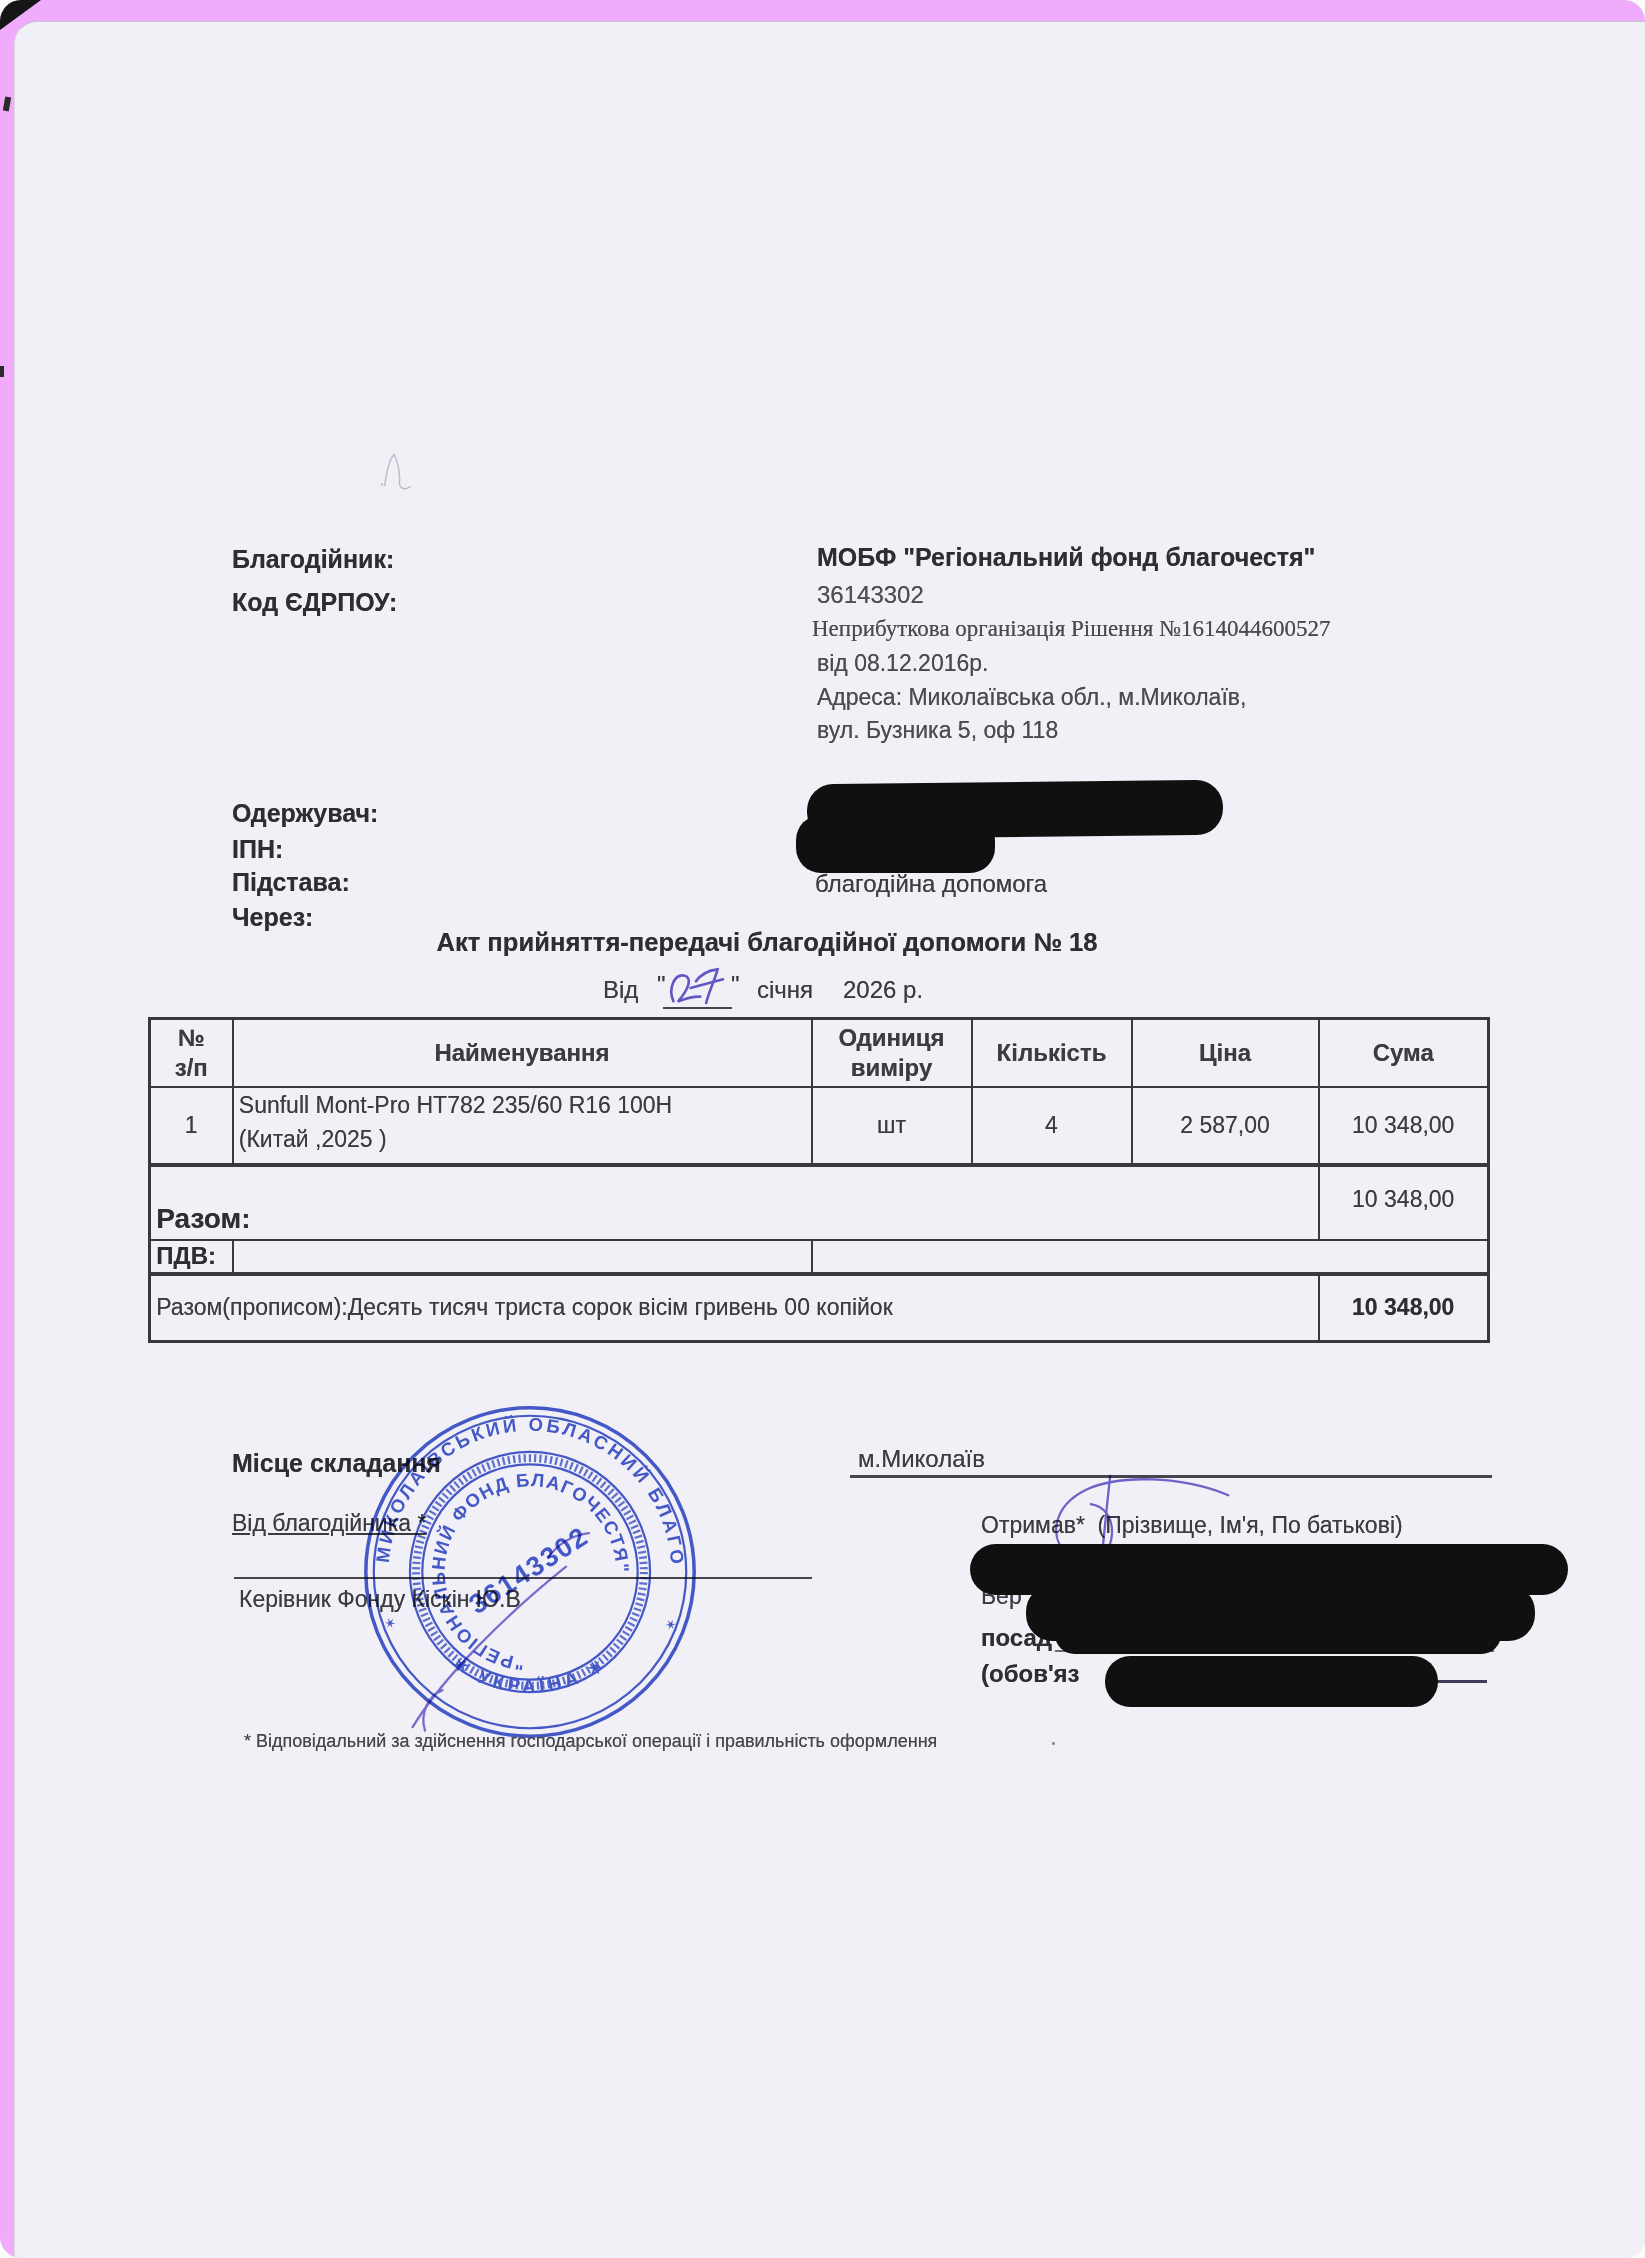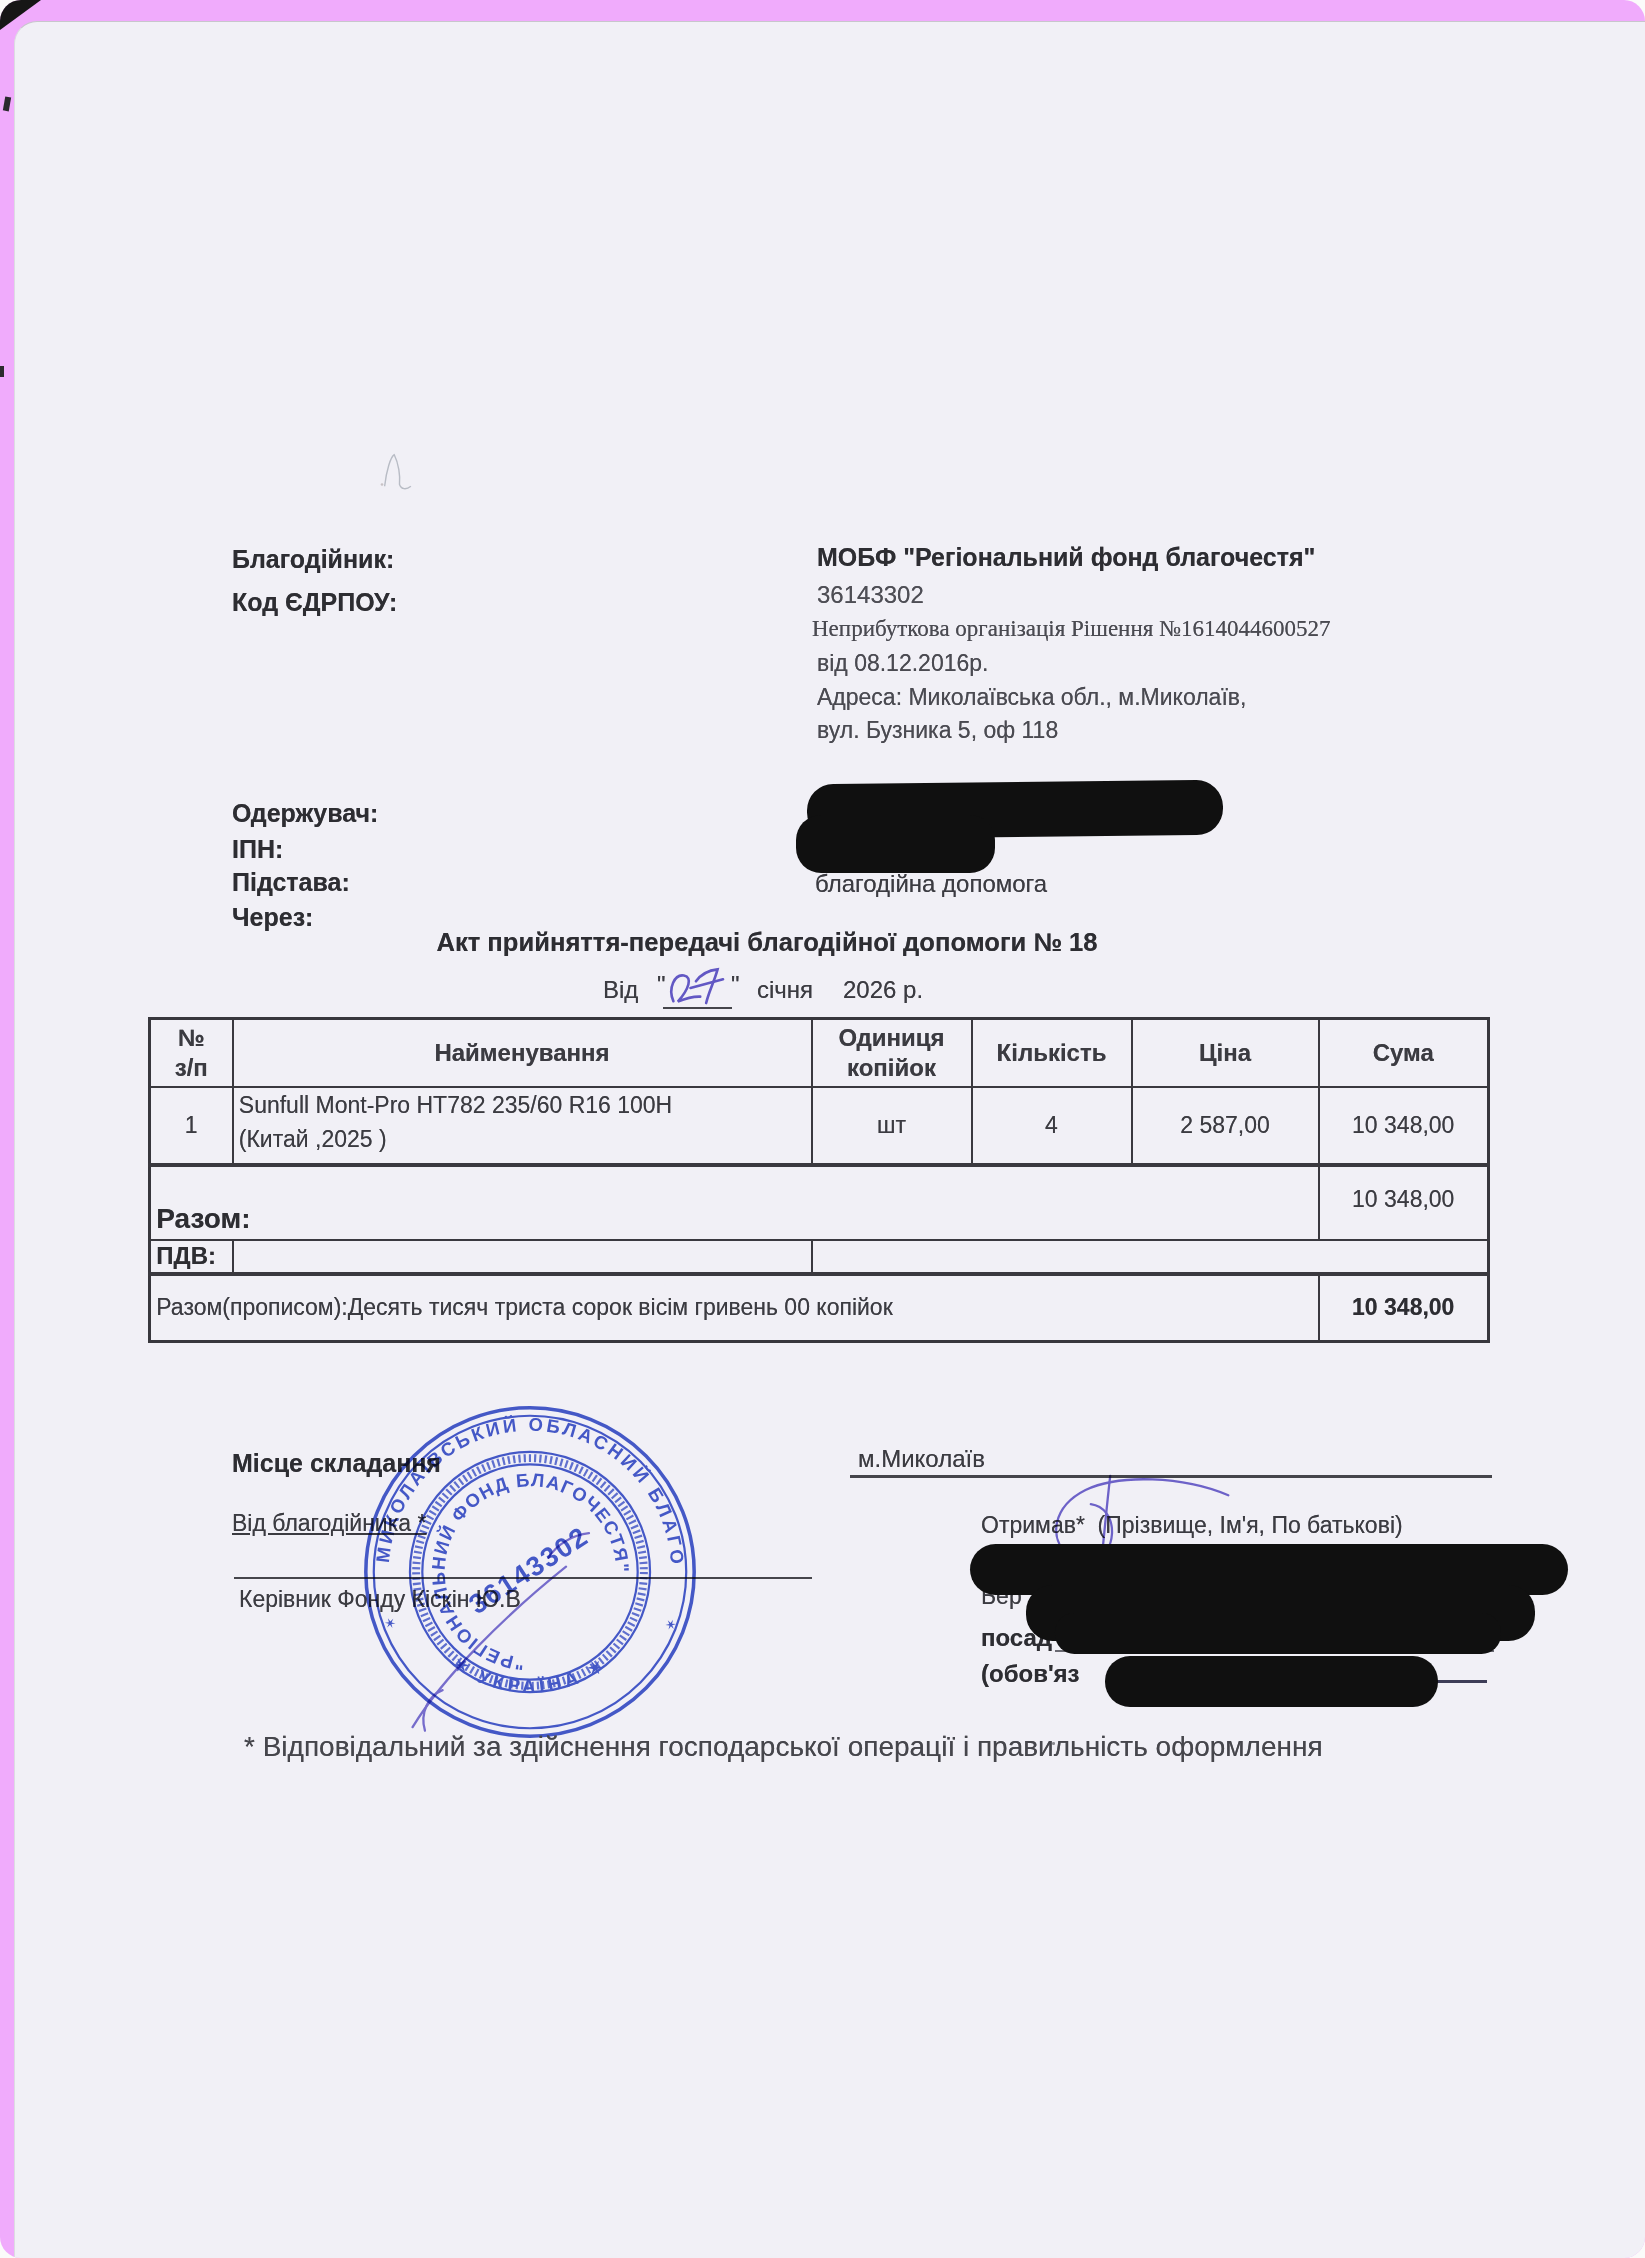--- a/index.html
+++ b/index.html
@@ -97,7 +97,7 @@
           </td>
       <td class="hdr">
             <div>Одиниця</div>
-            <div>копійок</div>
+            <div>виміру</div>
           </td>
       <td class="hdr">
             <div>Кількість</div>

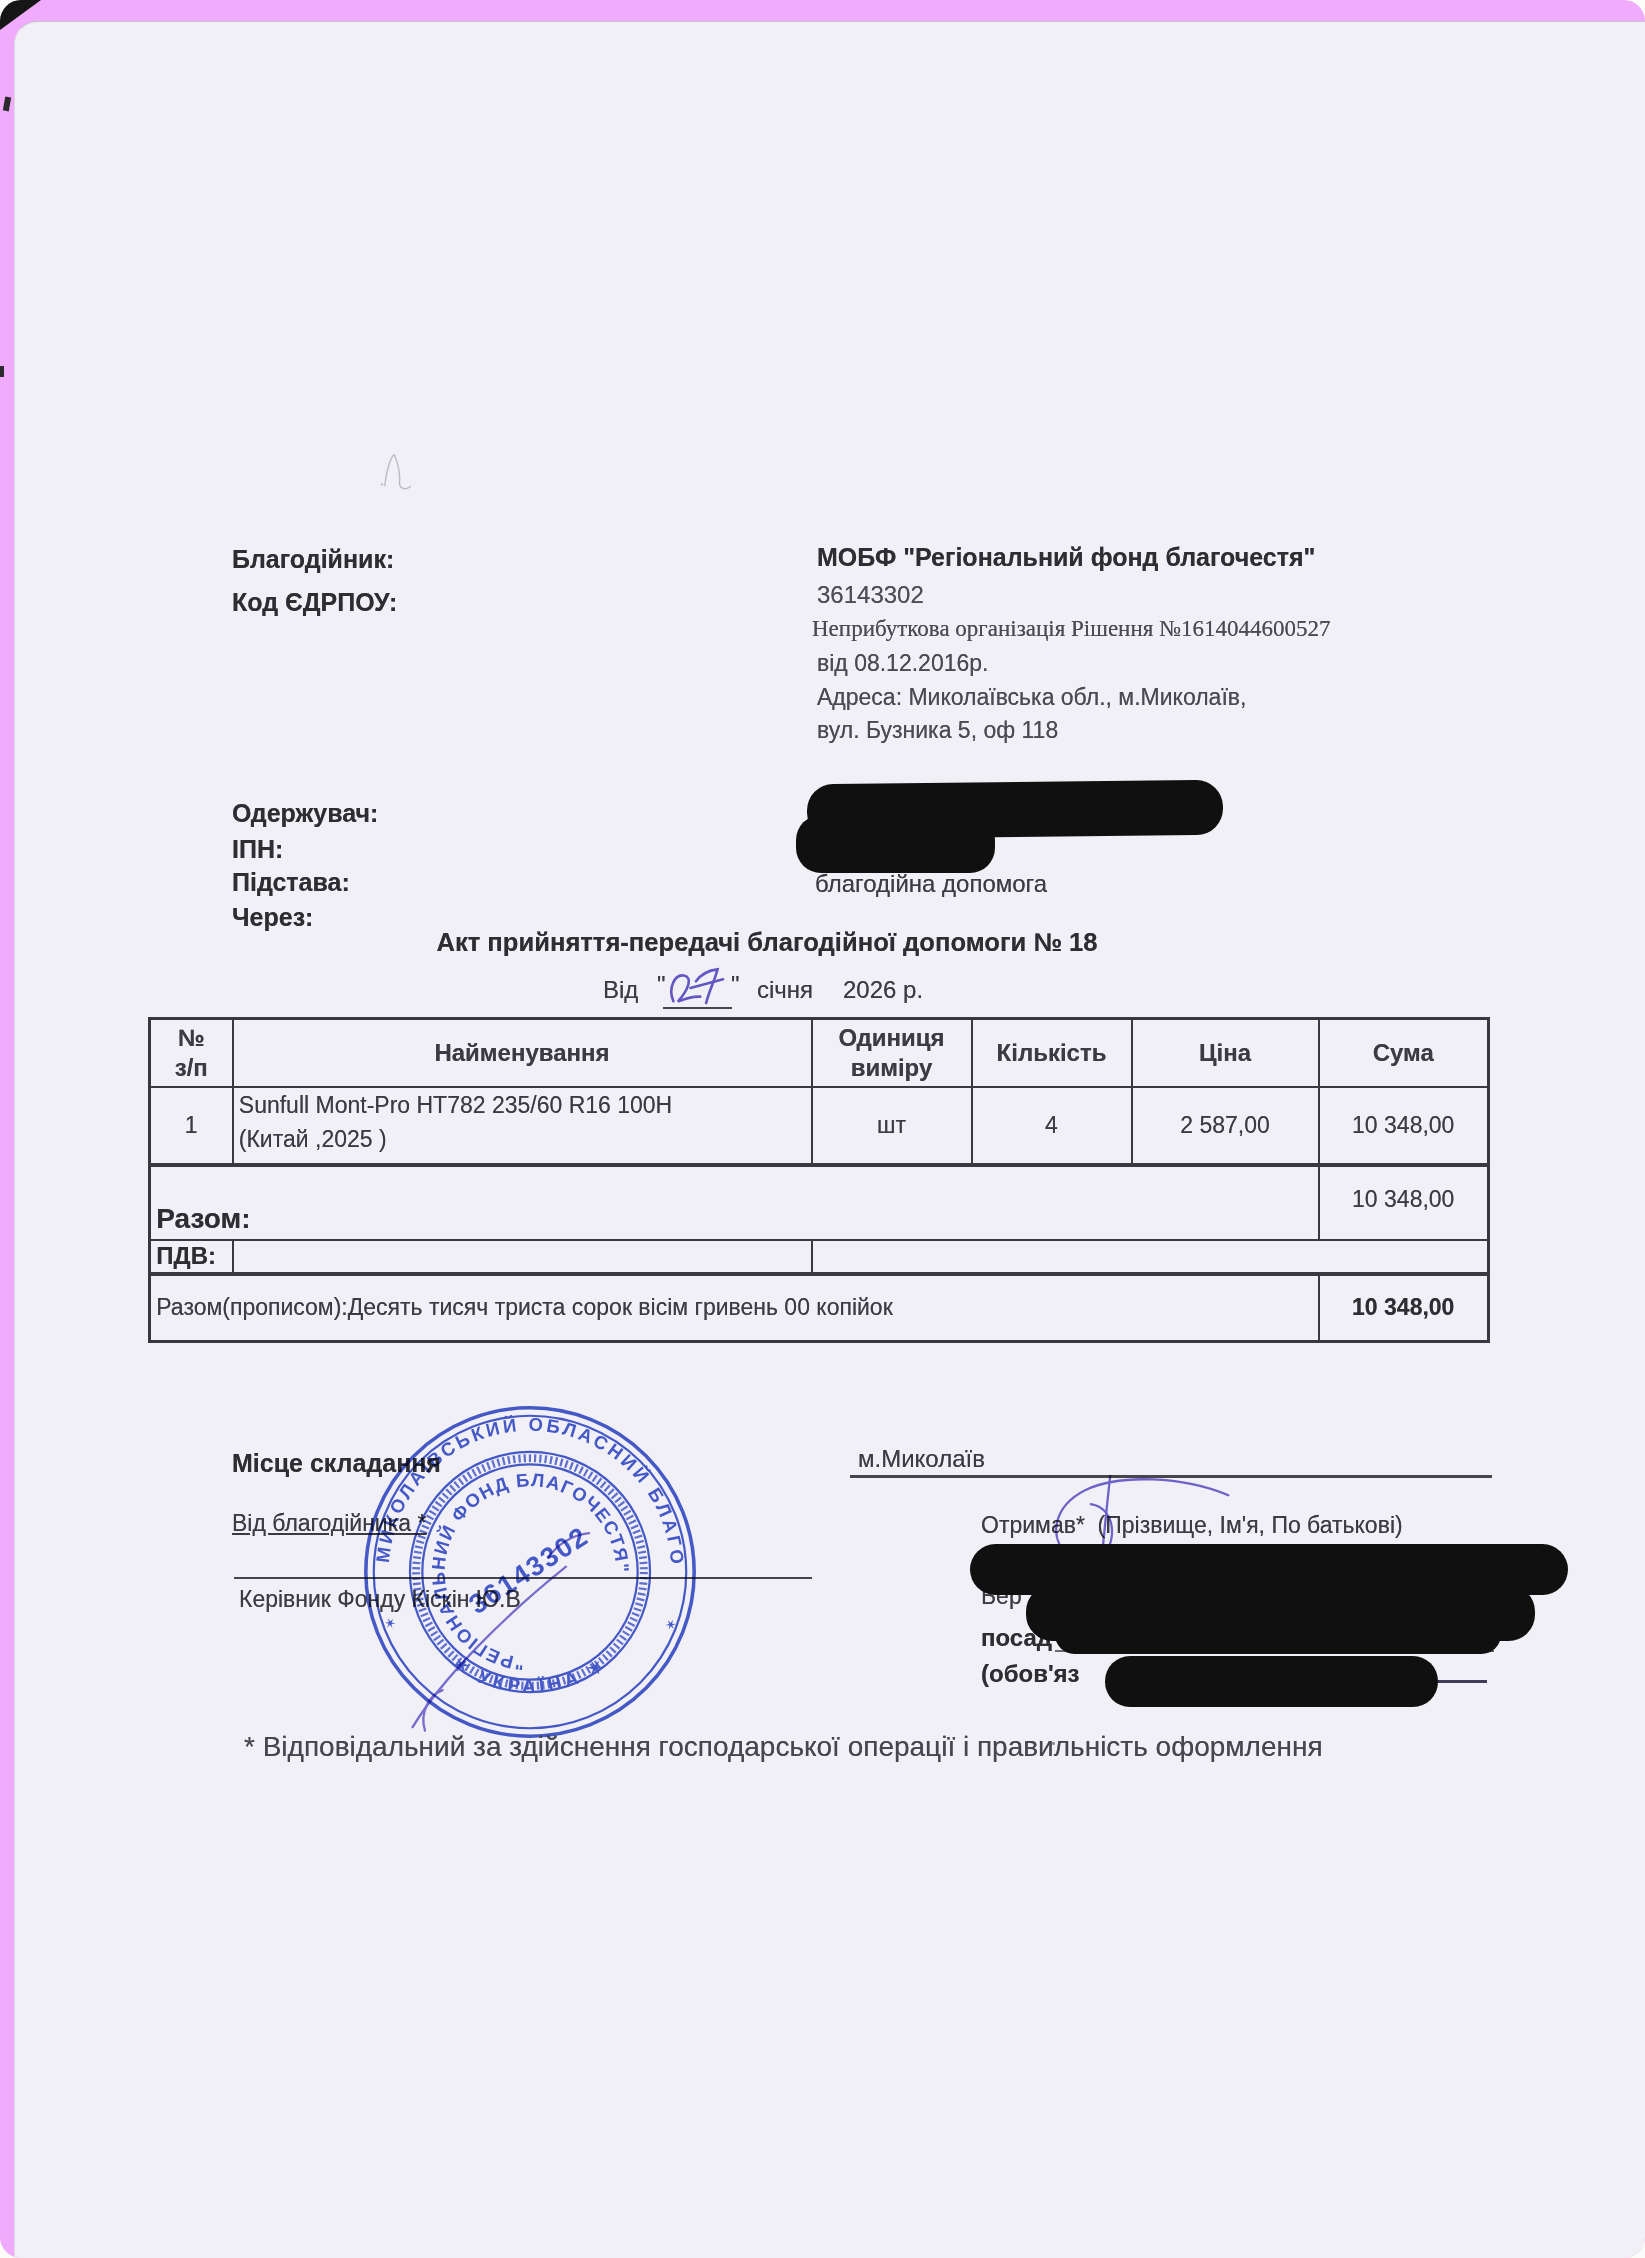--- a/index.html
+++ b/index.html
@@ -14,7 +14,7 @@
   .abs{position:absolute;white-space:pre;}
   .scan{color:#3b3b41;text-shadow:0 0 0.5px rgba(45,45,52,.65);}
   .b{font-weight:bold;color:#2d2d32;}
-  .fs24{font-size:28px;} .fs26{font-size:23px;} .fs27{font-size:24px;}
+  .fs24{font-size:18px;} .fs26{font-size:23px;} .fs27{font-size:24px;}
   .fs28{font-size:25px;} .fs29{font-size:25.6px;}
   .line{position:absolute;background:#45454b;height:2.6px;}
   .redact{position:absolute;background:#101010;}

